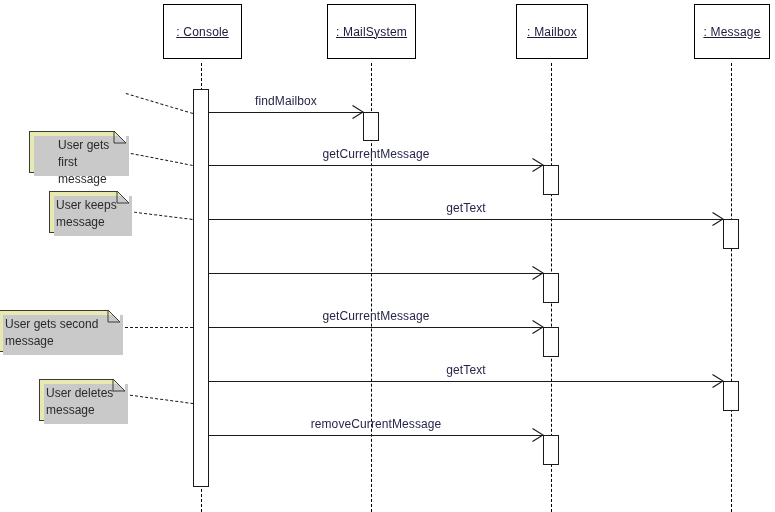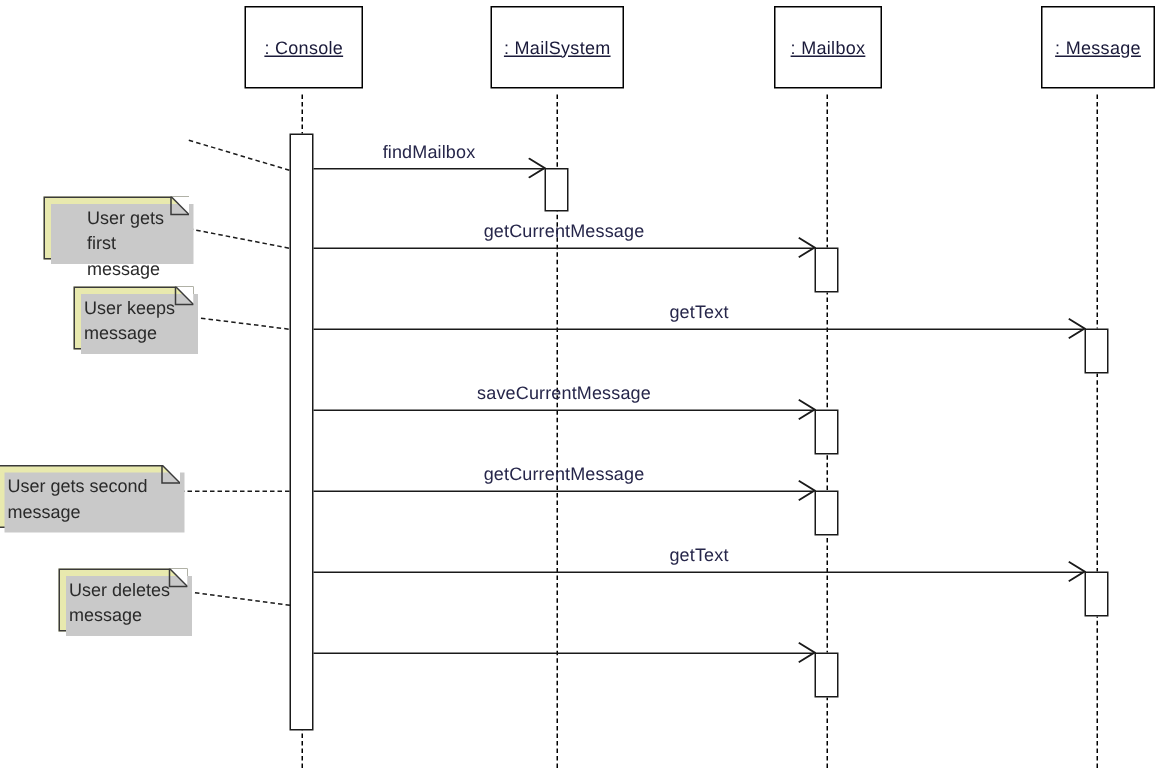--- a/index.html
+++ b/index.html
@@ -201,7 +201,6 @@
     <div class="arrowhead" style="left: 532px; top: 273px;"><svg width="12" height="14" viewBox="0 0 12 14">
         <path d="M0.5 0.5 L11 7 L0.5 13.5" fill="none" stroke="#1a1a1a" stroke-width="1.2"></path>
       </svg></div>
-    <div class="message-label" style="left: 376px; top: 269px;">saveCurrentMessage</div>
     <div class="message" style="left: 209px; top: 327px; width: 334px;"></div>
     <div class="arrowhead" style="left: 532px; top: 327px;"><svg width="12" height="14" viewBox="0 0 12 14">
         <path d="M0.5 0.5 L11 7 L0.5 13.5" fill="none" stroke="#1a1a1a" stroke-width="1.2"></path>

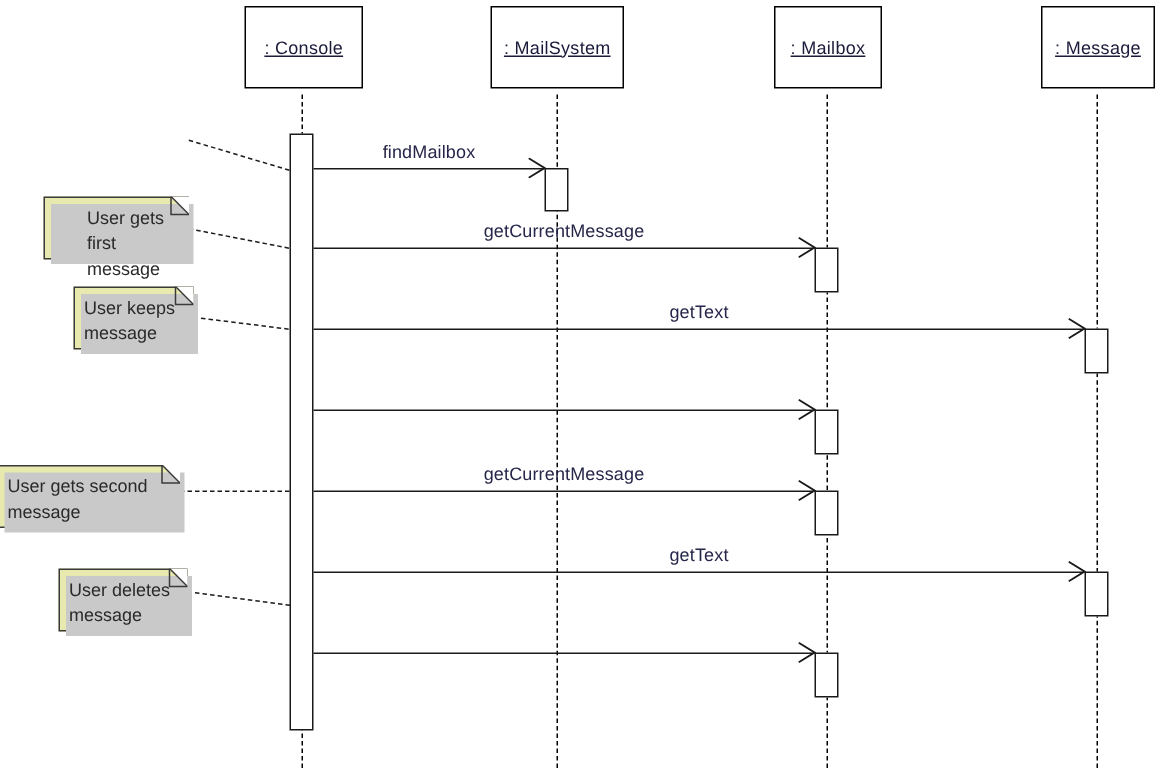--- a/index.html
+++ b/index.html
@@ -215,6 +215,7 @@
     <div class="arrowhead" style="left: 532px; top: 435px;"><svg width="12" height="14" viewBox="0 0 12 14">
         <path d="M0.5 0.5 L11 7 L0.5 13.5" fill="none" stroke="#1a1a1a" stroke-width="1.2"></path>
       </svg></div>
+    <div class="message-label" style="left: 376px; top: 431px;">removeCurrentMessage</div>
     <div class="note-link" style="left: 126px; top: 93px; width: 69.9214px; transform: rotate(16.6208deg);"></div>
     <div class="note-link" style="left: 126px; top: 152px; width: 68.2495px; transform: rotate(10.9807deg);"></div>
     <div class="note" style="left: 29px; top: 131px; width: 97px; height: 42px; padding-left: 28px;">

